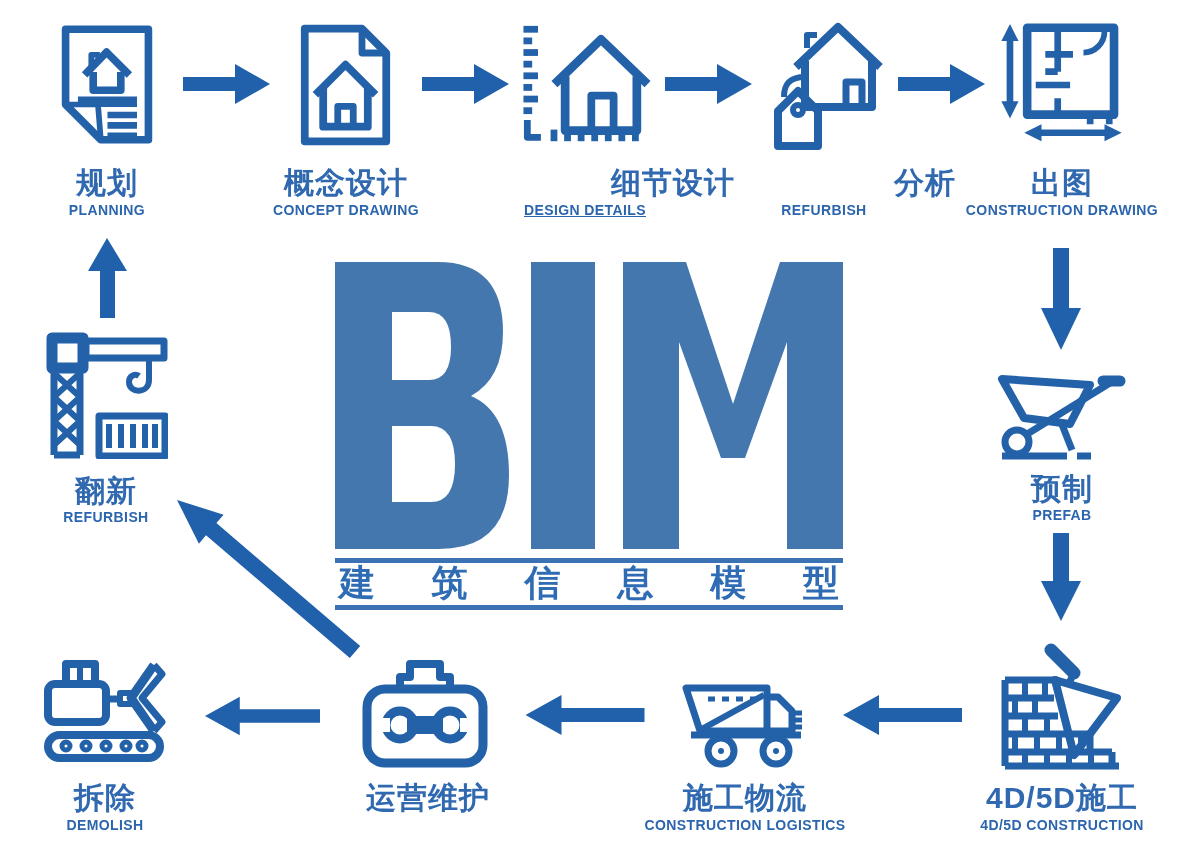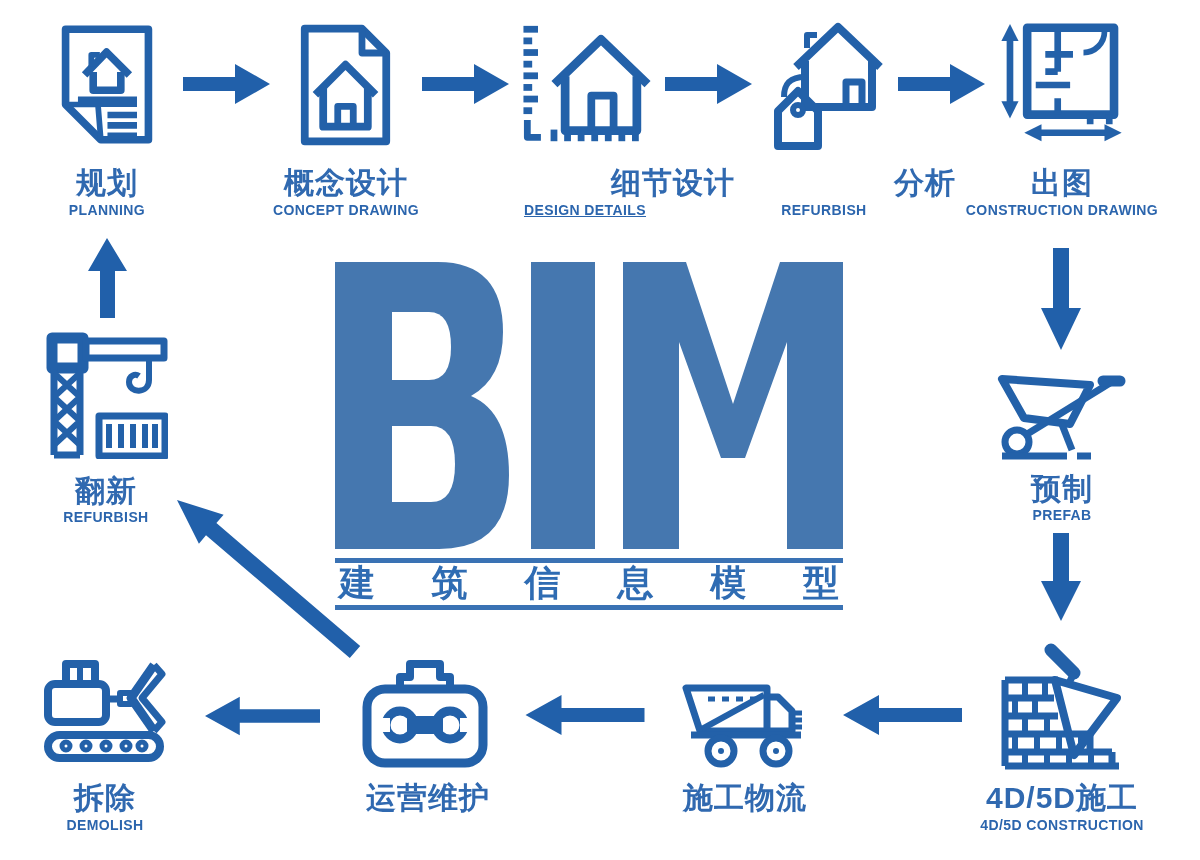--- a/index.html
+++ b/index.html
@@ -285,6 +285,7 @@
   <div class="en" style="left:912px;top:817px;">4D/5D CONSTRUCTION</div>
 
   <div class="zh" style="left:595px;top:778px;">施工物流</div>
+  <div class="en" style="left:595px;top:817px;">CONSTRUCTION LOGISTICS</div>
 
   <div class="zh" style="left:278px;top:778px;">运营维护</div>
 

